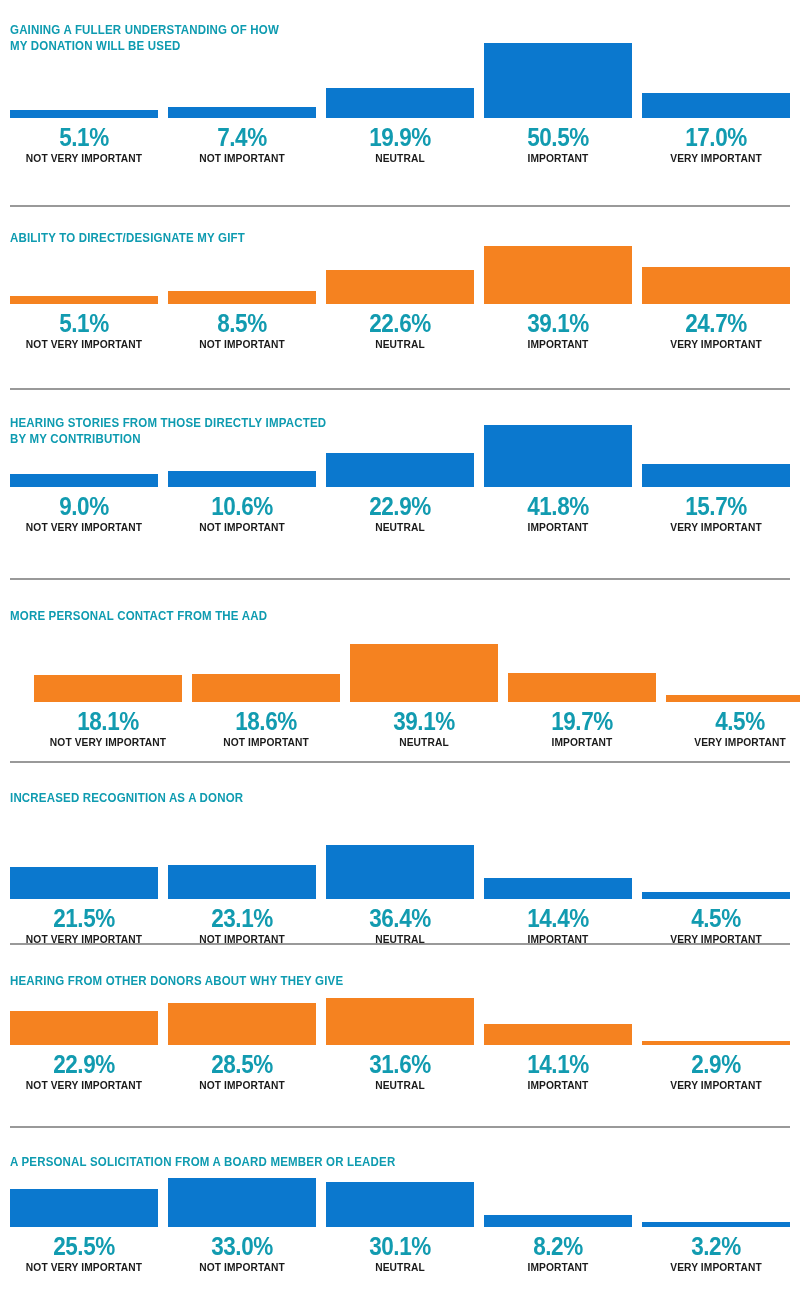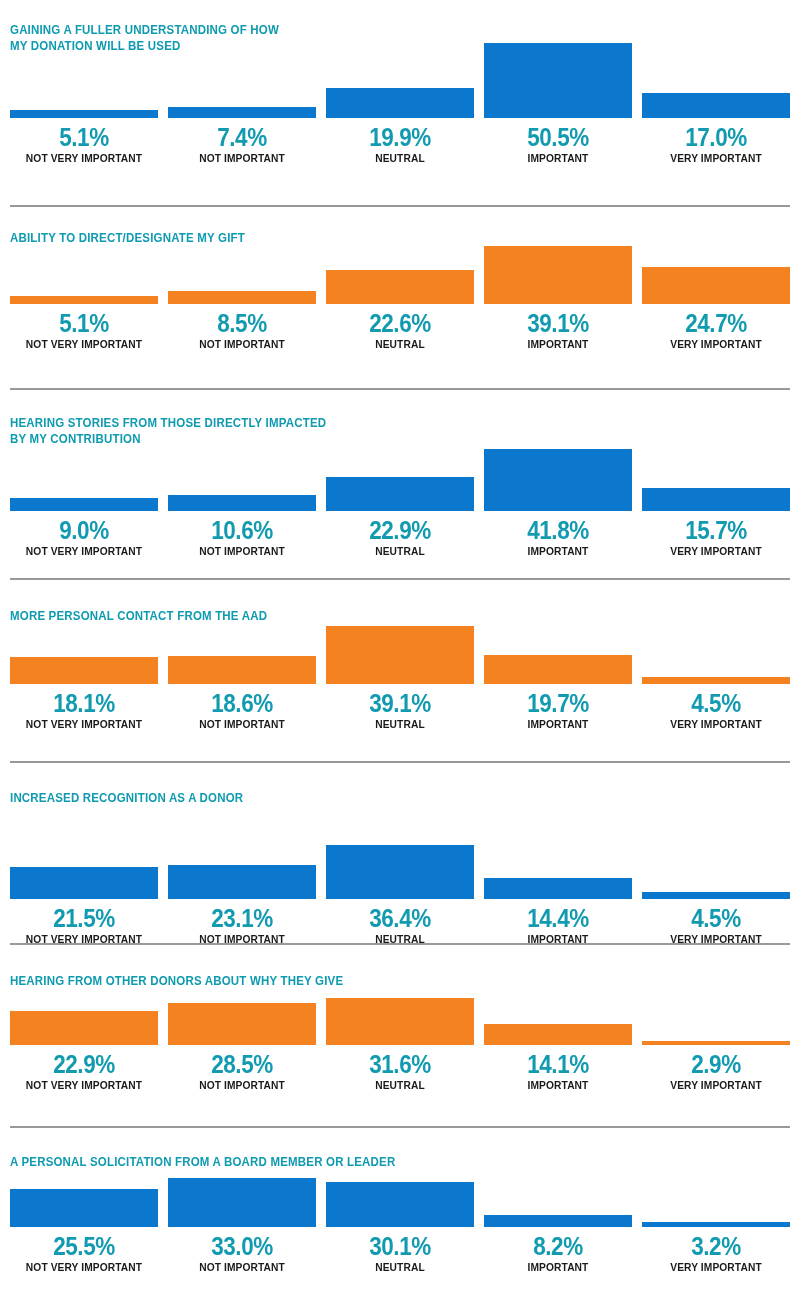--- a/index.html
+++ b/index.html
@@ -192,7 +192,7 @@
     <div class="section-divider" style="top: 388px;"></div>
     <div class="section-title" style="top: 415px;">HEARING STORIES FROM THOSE DIRECTLY IMPACTED
 BY MY CONTRIBUTION</div>
-    <div class="bars-row" style="top: 425px;">
+    <div class="bars-row" style="top: 401px;">
       <div class="bar-col">
         <div class="bar-plot">
           <div class="bar blue" style="height: 13.4px;"></div>

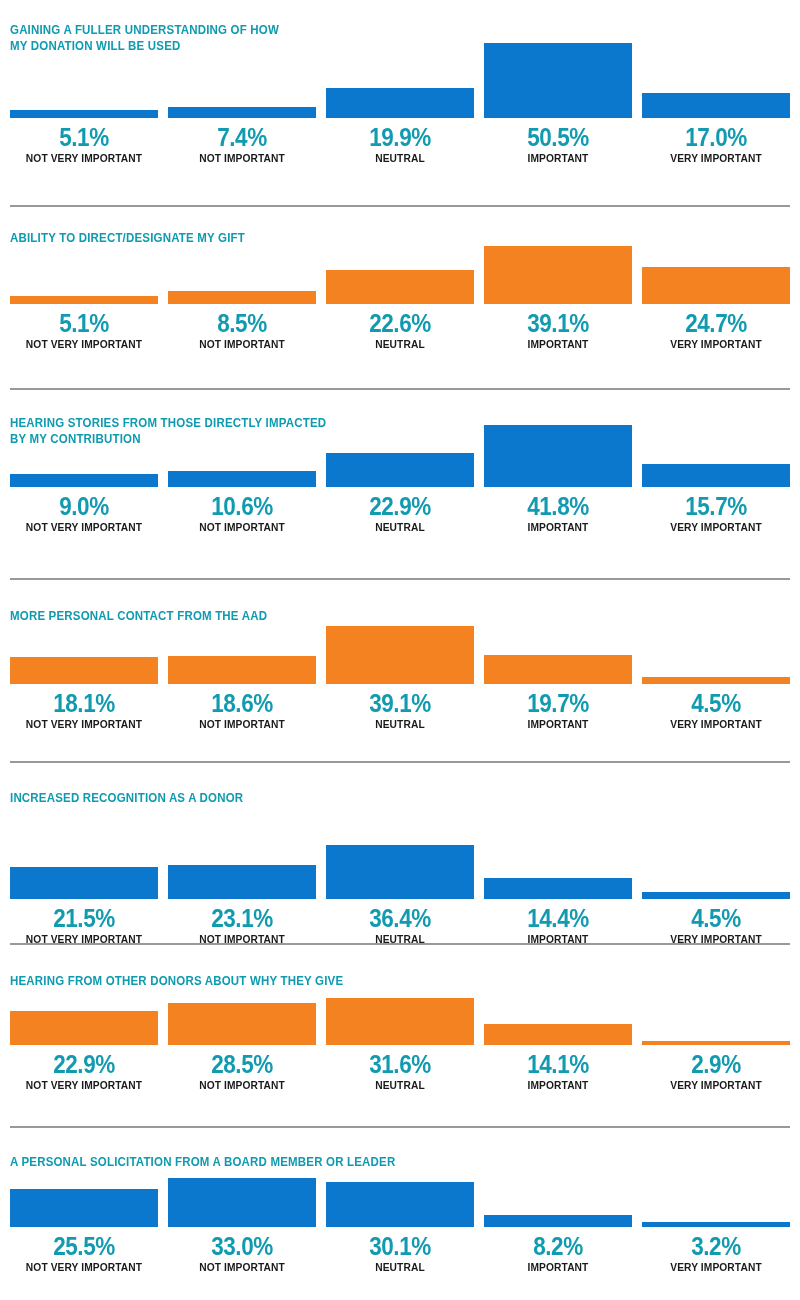--- a/index.html
+++ b/index.html
@@ -231,7 +231,7 @@
     </div>
     <div class="section-divider" style="top: 578px;"></div>
     <div class="section-title" style="top: 608px;">MORE PERSONAL CONTACT FROM THE AAD</div>
-    <div class="bars-row" style="top: 598px;">
+    <div class="bars-row" style="top: 616px; margin-left: 24px;">
       <div class="bar-col">
         <div class="bar-plot">
           <div class="bar orange" style="height: 26.9px;"></div>

